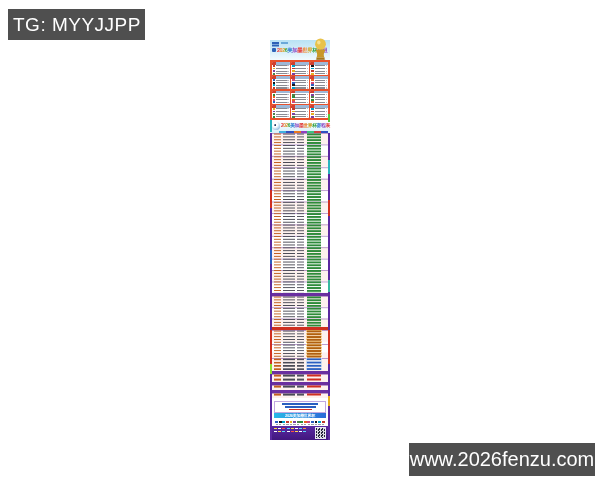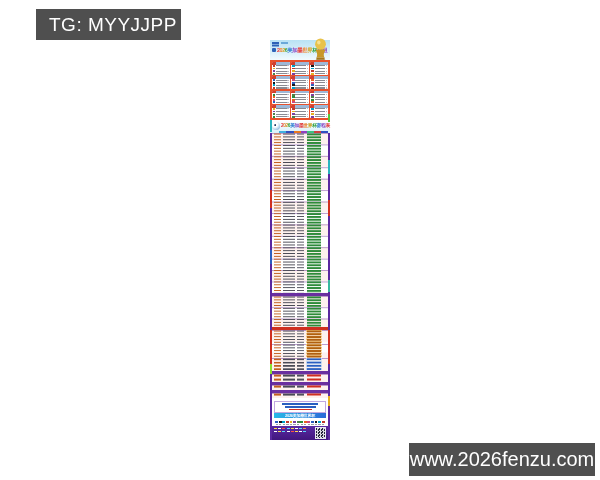--- a/index.html
+++ b/index.html
@@ -6,7 +6,7 @@
   body{width:600px;height:480px;position:relative;background:#ffffff;overflow:hidden;
        font-family:"Liberation Sans",sans-serif;}
   .badge{position:absolute;background:#4f4f4f;color:#fff;display:flex;align-items:center;}
-  .badge.tg{left:8px;top:9px;width:132px;height:31px;font-size:19px;padding-left:13px;letter-spacing:.5px;margin-left:28px;}
+  .badge.tg{left:8px;top:9px;width:132px;height:31px;font-size:19px;padding-left:5px;letter-spacing:.5px;}
   .badge.url{right:5px;bottom:4px;width:186px;height:33px;font-size:20px;justify-content:center;}
 
   

